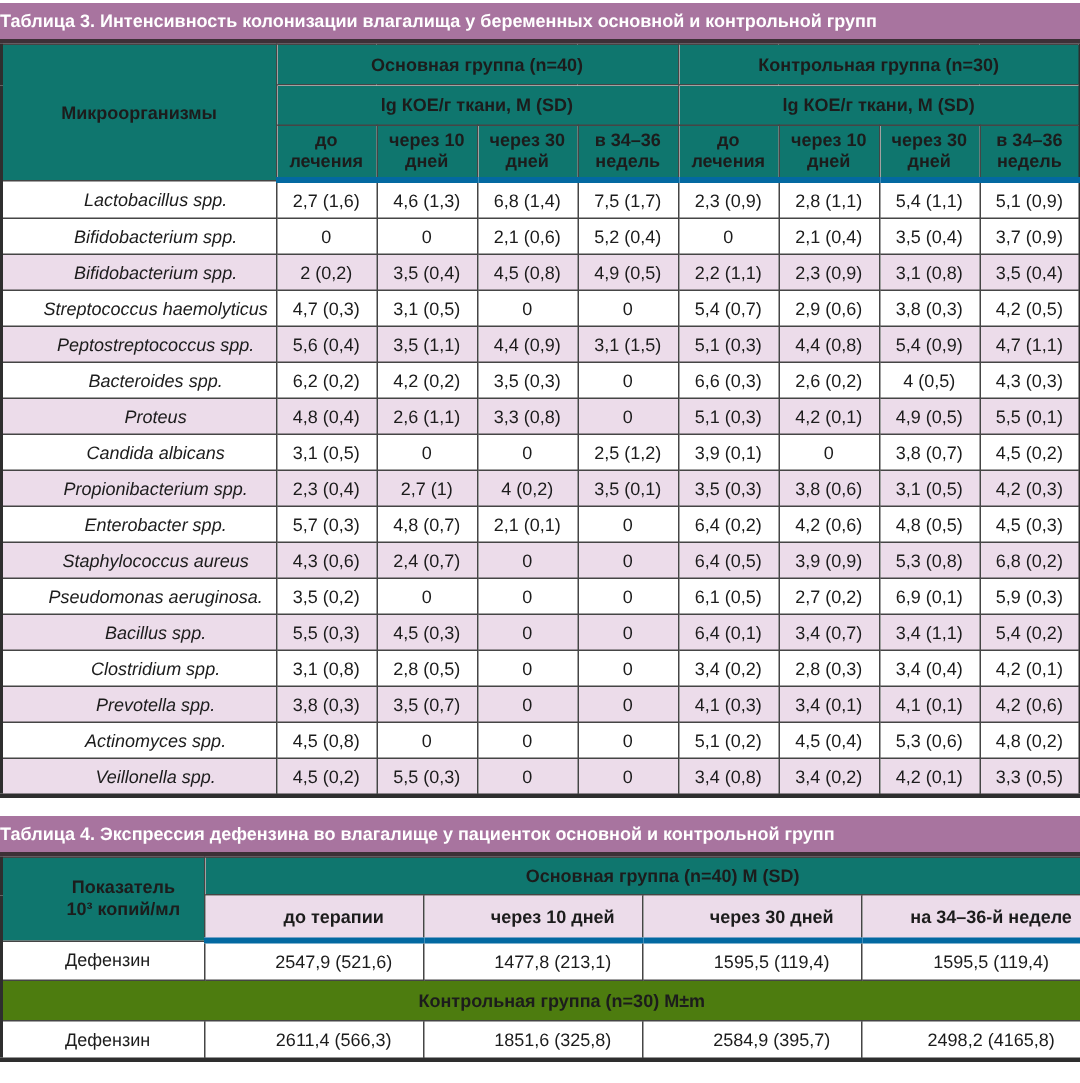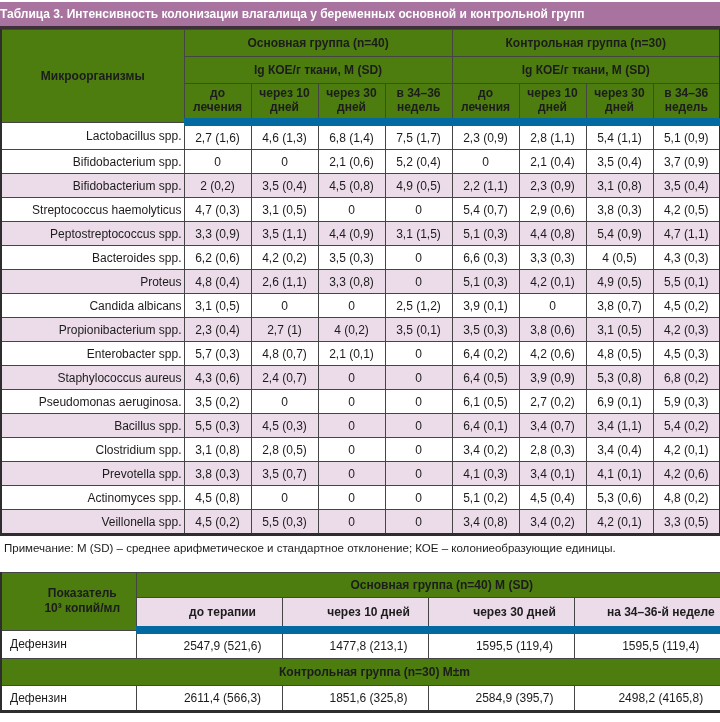--- a/index.html
+++ b/index.html
@@ -13,7 +13,7 @@
   }
   table{width:720px;border-collapse:collapse;table-layout:fixed;font-size:12px;}
   td,th{border:1px solid #454545;padding:1px 2px;text-align:center;vertical-align:middle;overflow:hidden;}
-  th{font-weight:bold;background:#4d7c0f;}
+  th{font-weight:bold;background:#0f766e;}
   table{border-left:2px solid #2e2e2e;border-right:2px solid #2e2e2e;border-bottom:3px solid #2e2e2e;}
   thead tr:last-child th{border-bottom:8px solid #0369a1;}
 

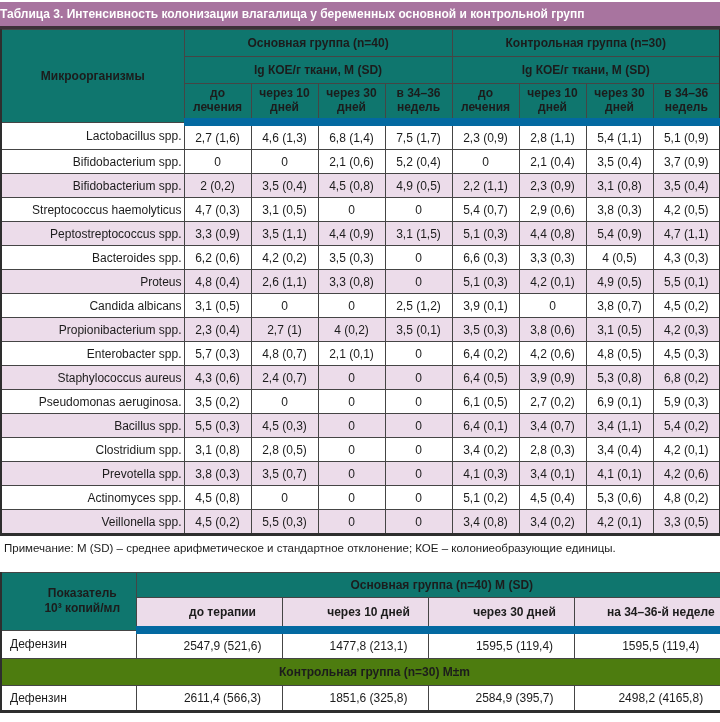--- a/index.html
+++ b/index.html
@@ -15,7 +15,7 @@
   td,th{border:1px solid #454545;padding:1px 2px;text-align:center;vertical-align:middle;overflow:hidden;}
   th{font-weight:bold;background:#0f766e;}
   table{border-left:2px solid #2e2e2e;border-right:2px solid #2e2e2e;border-bottom:3px solid #2e2e2e;}
-  thead tr:last-child th{border-bottom:8px solid #0369a1;}
+  thead tr:last-child th{border-bottom:4px solid #0369a1;}
 
   
   .t3 thead tr.group-row th{height:24px;}

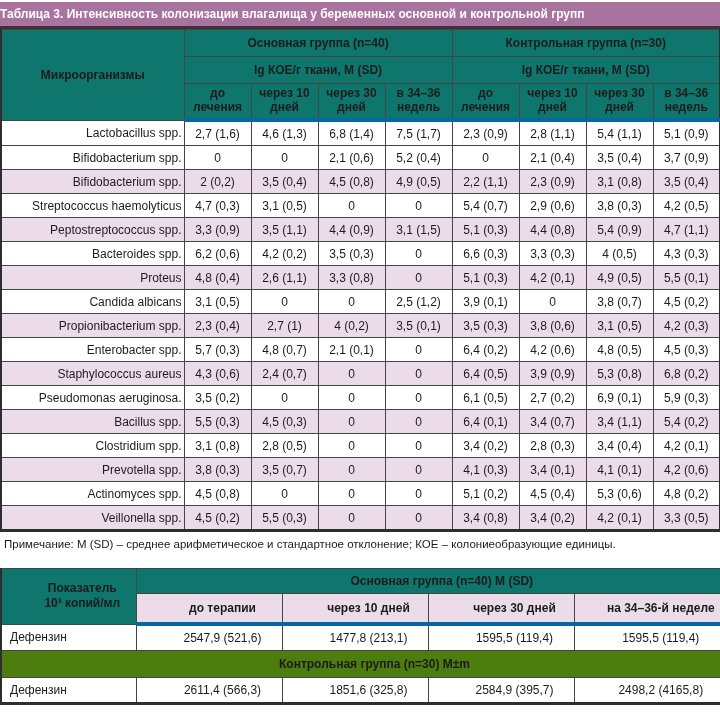--- a/index.html
+++ b/index.html
@@ -22,7 +22,7 @@
   .t3 thead tr.unit-row th{height:24px;}
   .t3 thead tr.subcol-row th{height:30px;line-height:1.15;padding:2px 6px;}
   .t3 tbody td{height:21px;}
-  .t3 td.org{text-align:right;padding-left:24px;}
+  .t3 td.org{font-style:italic;text-align:center;padding-left:24px;}
   .t3 th.org-h{font-style:normal;}
   tr.shaded td{background:#ecdcea;}
 

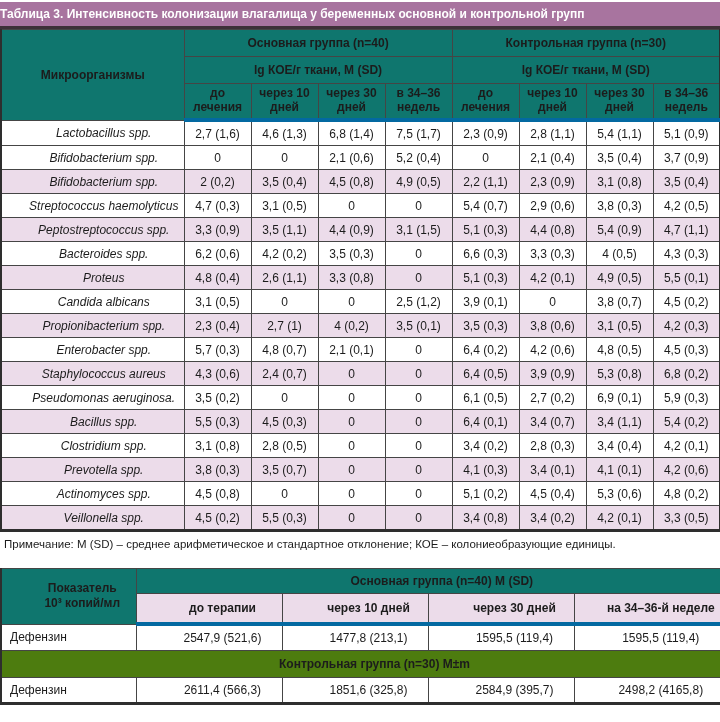--- a/index.html
+++ b/index.html
@@ -124,7 +124,7 @@
           </tr>
           <tr class="shaded">
             <td class="org">Peptostreptococcus spp.</td>
-            <td>3,3 (0,9)</td>
+            <td>5,6 (0,4)</td>
             <td>3,5 (1,1)</td>
             <td>4,4 (0,9)</td>
             <td>3,1 (1,5)</td>

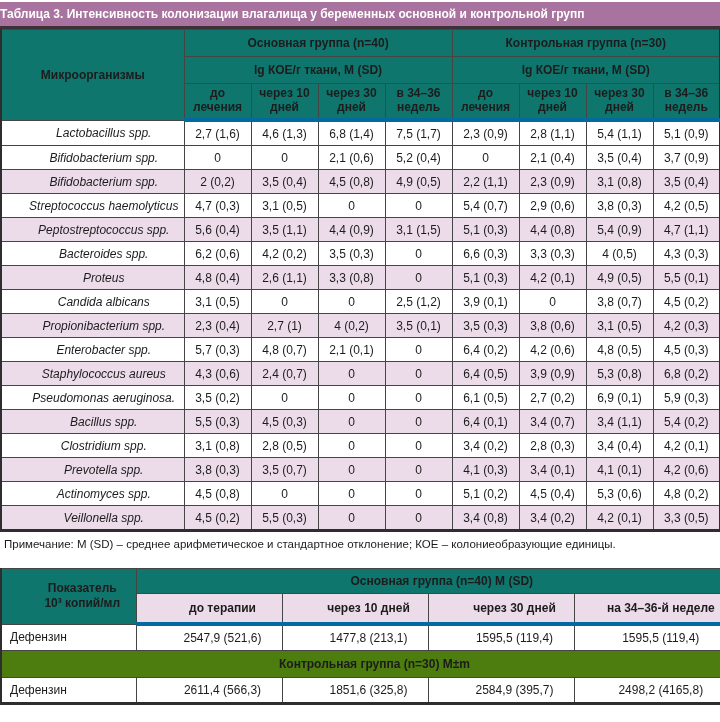--- a/index.html
+++ b/index.html
@@ -135,7 +135,7 @@
           </tr>
           <tr>
             <td class="org">Bacteroides spp.</td>
-            <td>6,2 (0,6)</td>
+            <td>6,2 (0,2)</td>
             <td>4,2 (0,2)</td>
             <td>3,5 (0,3)</td>
             <td>0</td>

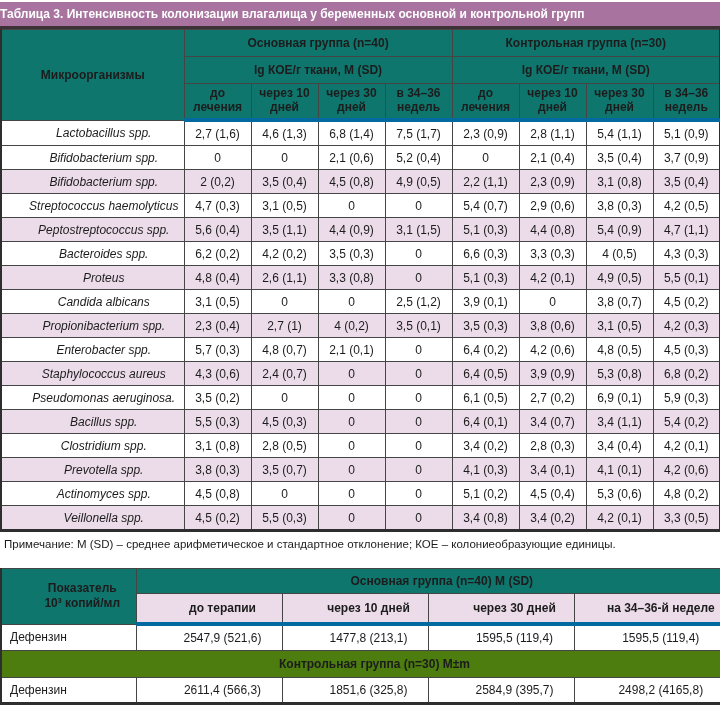--- a/index.html
+++ b/index.html
@@ -140,7 +140,7 @@
             <td>3,5 (0,3)</td>
             <td>0</td>
             <td>6,6 (0,3)</td>
-            <td>3,3 (0,3)</td>
+            <td>2,6 (0,2)</td>
             <td>4 (0,5)</td>
             <td>4,3 (0,3)</td>
           </tr>

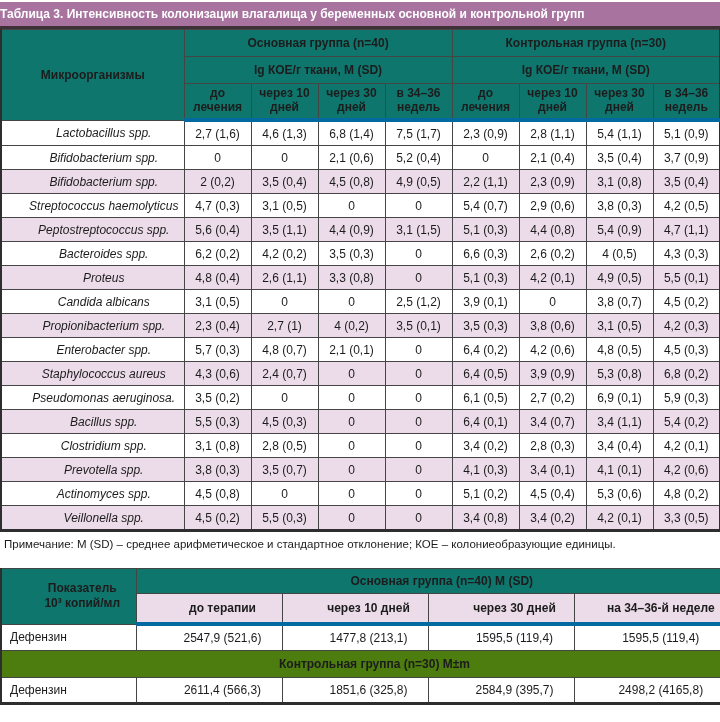--- a/index.html
+++ b/index.html
@@ -268,7 +268,6 @@
         </tbody>
     </table>
 
-    <div class="footnote">Примечание: M (SD) – среднее арифметическое и стандартное отклонение; КОЕ – колониеобразующие единицы.</div>
   </section>
 
   <div class="gap"></div>

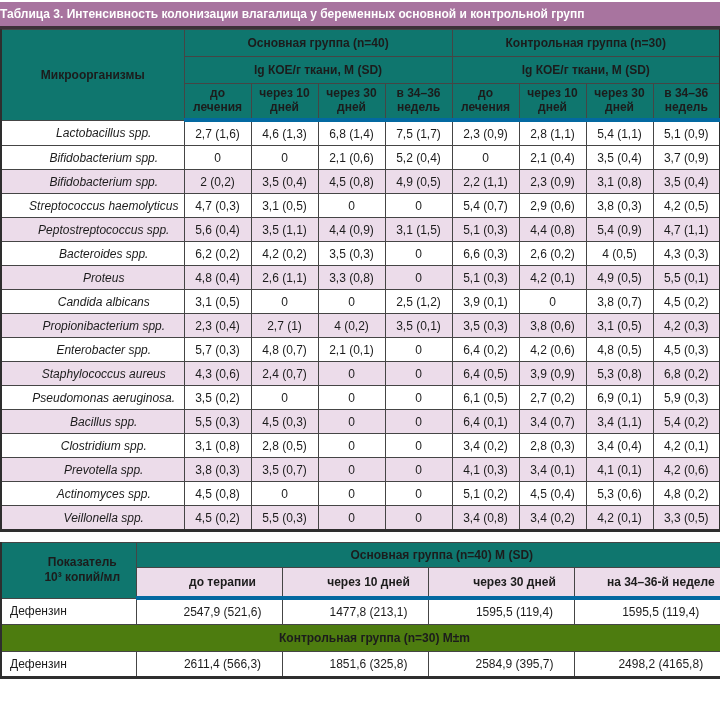--- a/index.html
+++ b/index.html
@@ -273,6 +273,7 @@
   <div class="gap"></div>
 
   <section>
+    <div class="titlebar">Таблица 4. Экспрессия дефензина во влагалище у пациенток основной и контрольной групп</div>
 
     <table class="t4">
       <colgroup>

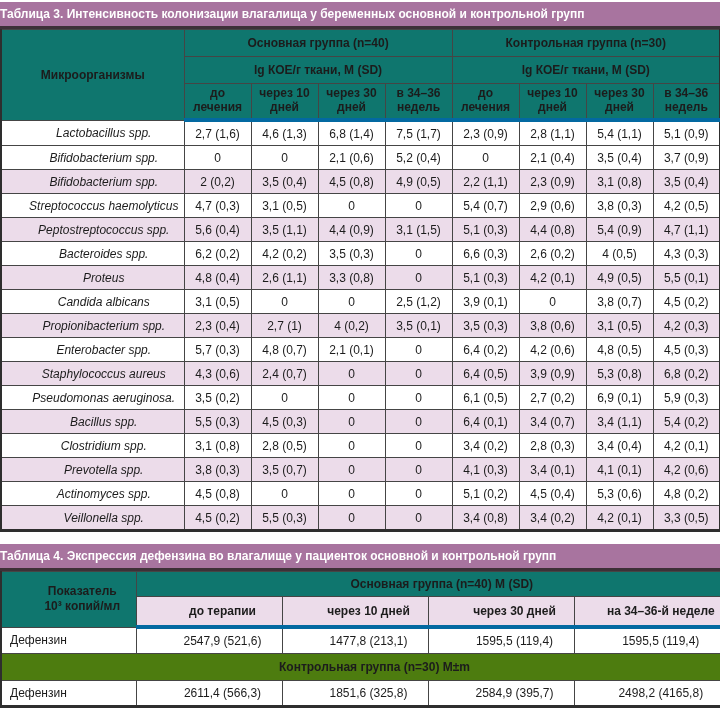--- a/index.html
+++ b/index.html
@@ -33,7 +33,7 @@
   .t4 th.indicator{line-height:1.25;}
   .t4 th.pinkhead{background:#ecdcea;height:26px;margin-top:10px;}
   .t4 td.band{background:#4d7c0f;font-weight:bold;height:24px;}
-  .t4 td.rowname{text-align:left;padding-left:8px;}
+  .t4 td.rowname{text-align:center;padding-left:8px;}
   .gap{height:10px;}
 </style>
 </head>

